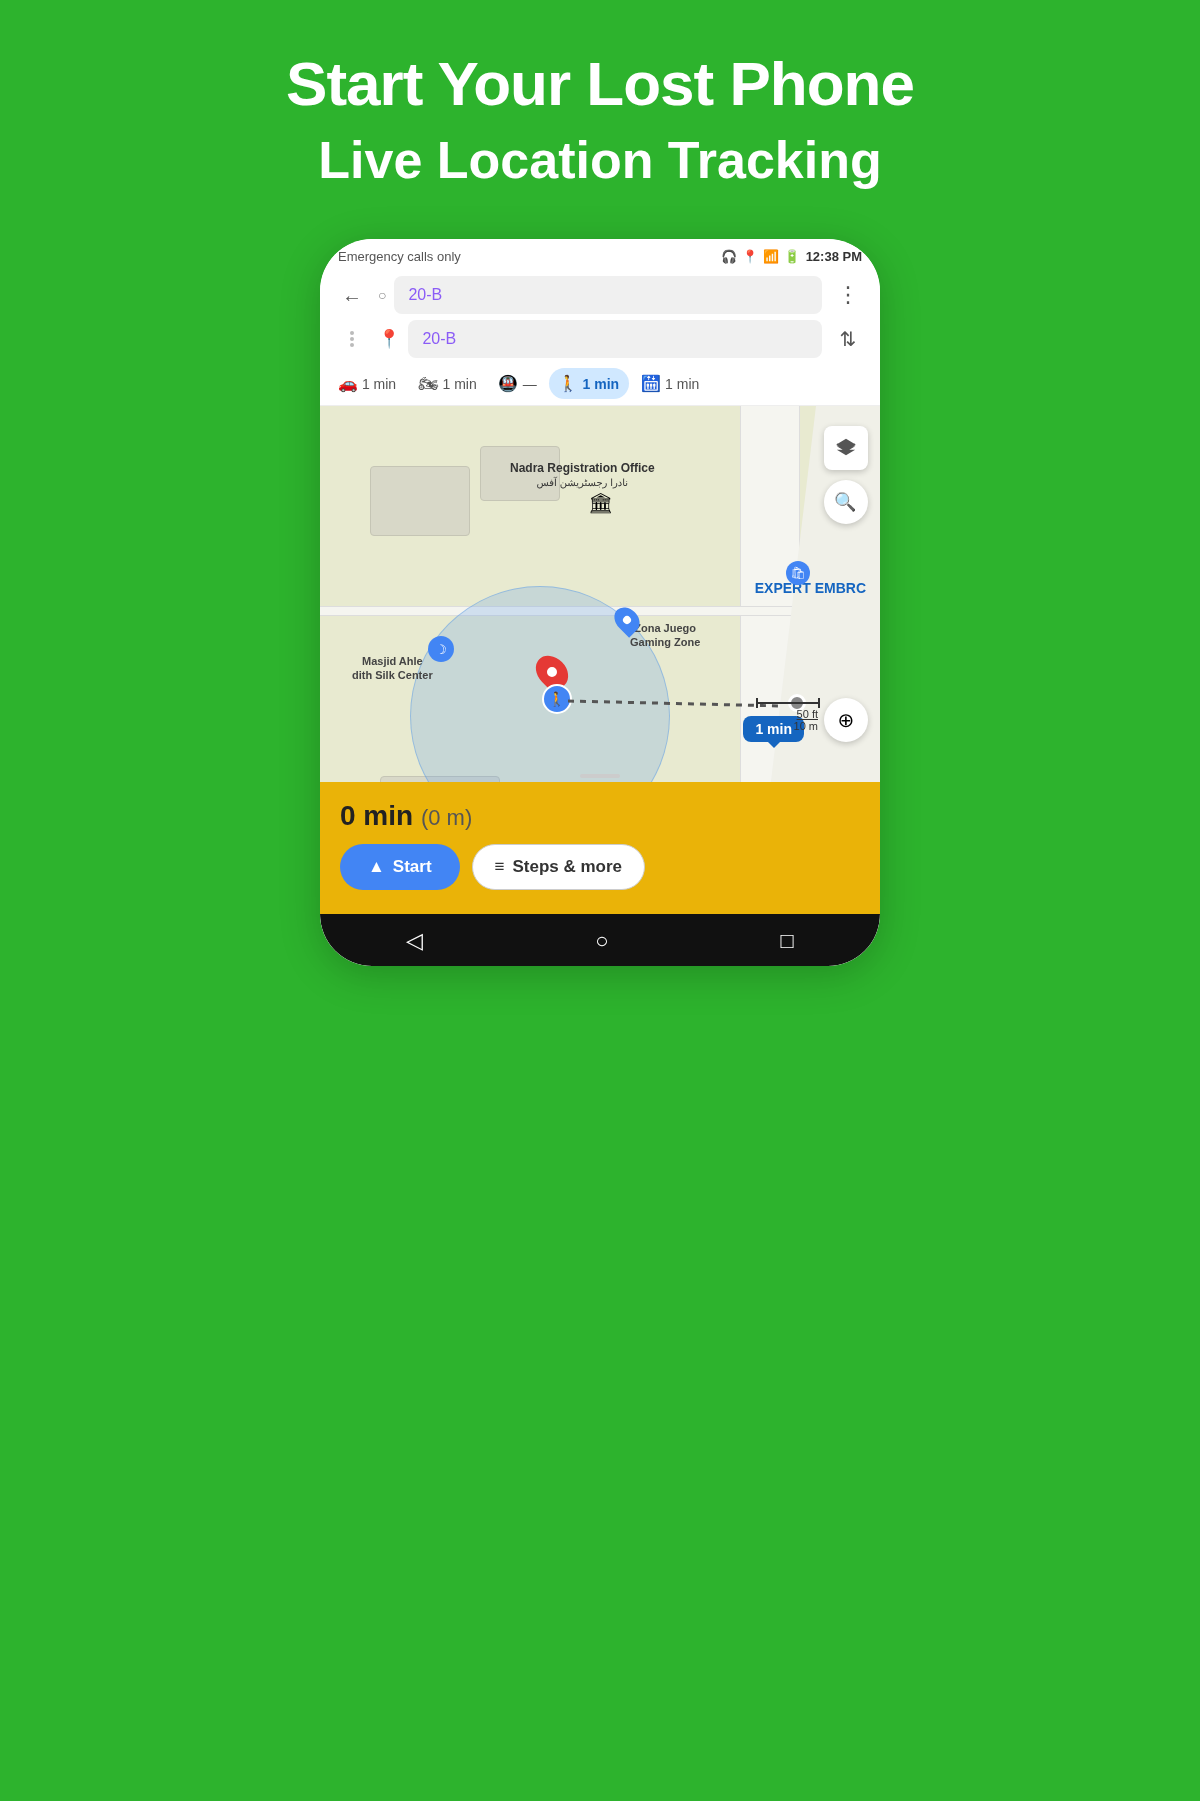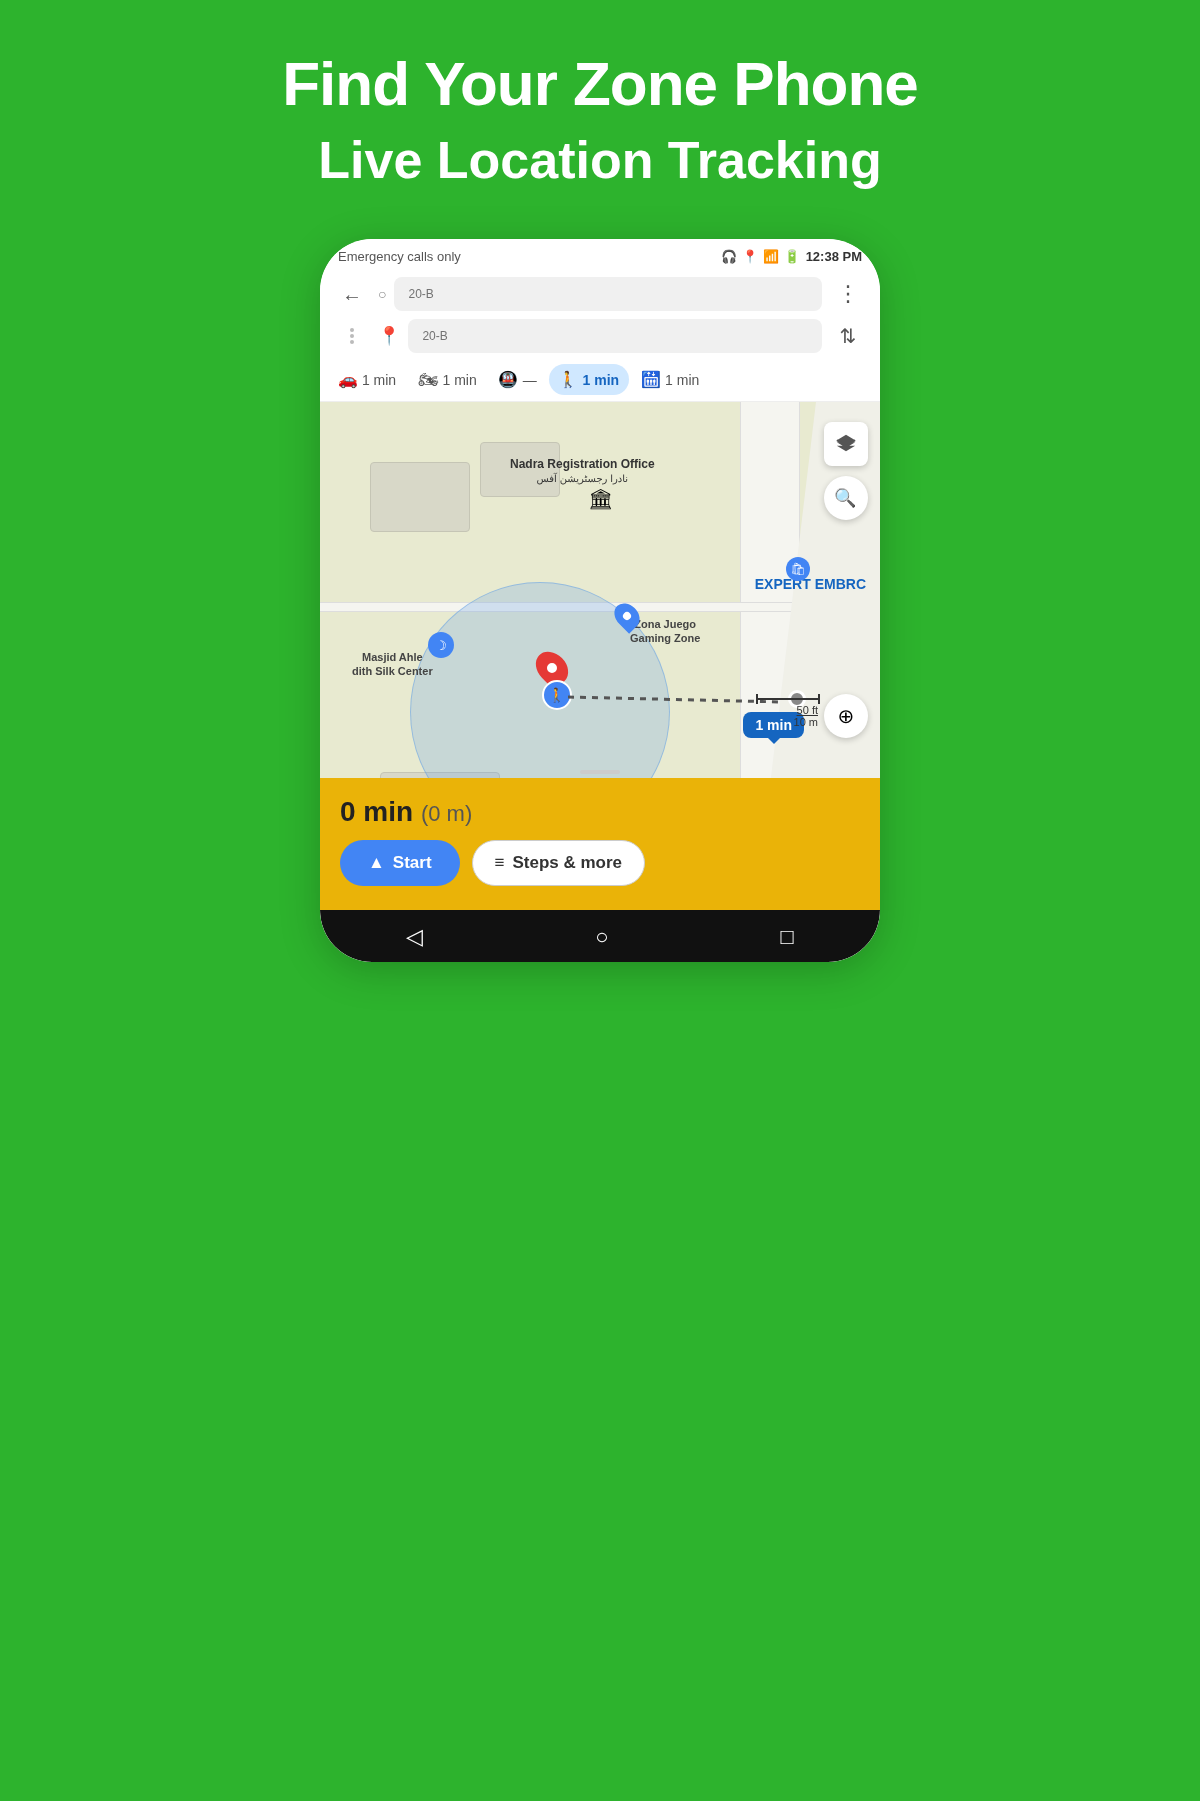--- a/index.html
+++ b/index.html
@@ -442,7 +442,7 @@
 </head>
 <body>
 
-<h1 class="hero-title">Find Your Zone Phone</h1>
+<h1 class="hero-title">Start Your Lost Phone</h1>
 <h2 class="hero-subtitle">Live Location Tracking</h2>
 
 <div class="phone-shell">

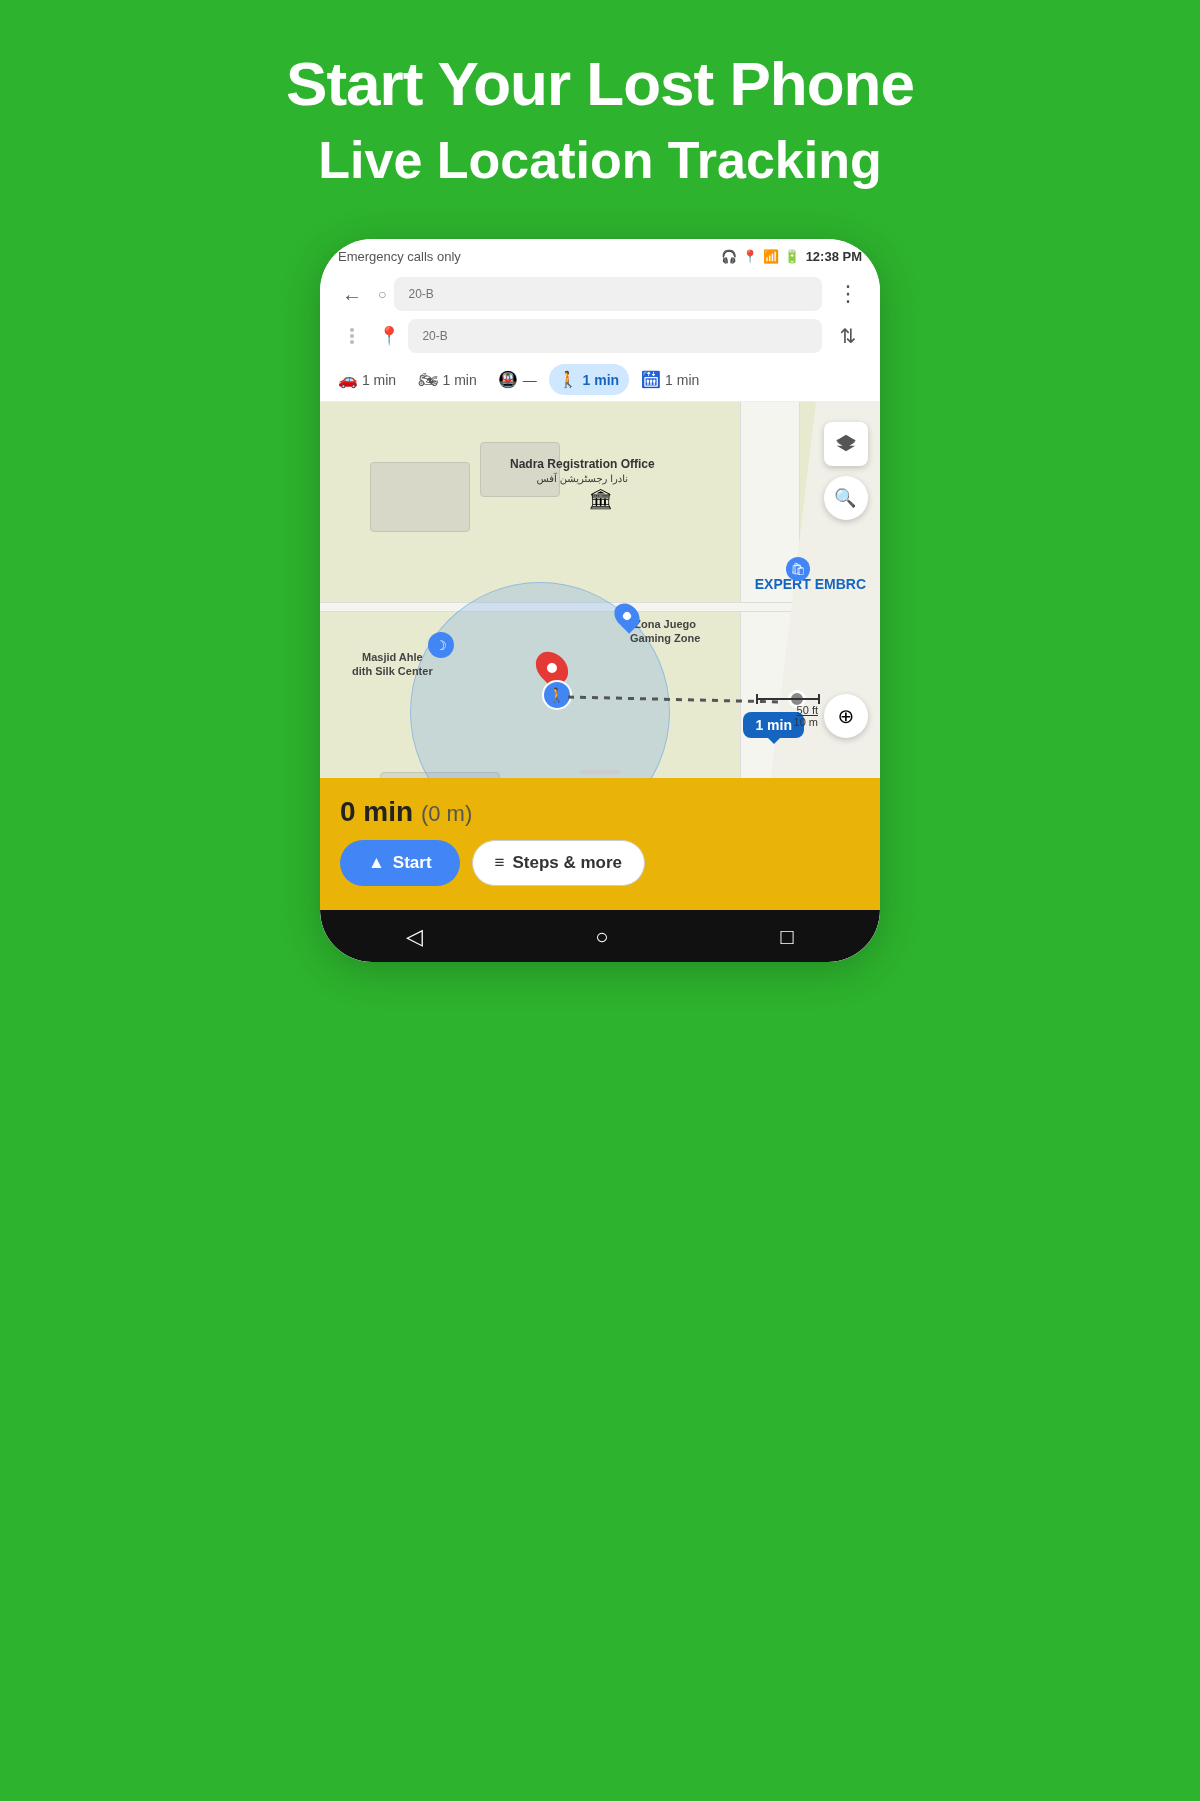--- a/index.html
+++ b/index.html
@@ -84,8 +84,8 @@
       background: #f0f0f0;
       border-radius: 8px;
       padding: 10px 14px;
-      font-size: 12px;
-      color: #737373;
+      font-size: 16px;
+      color: #8b5cf6;
       border: none;
     }
     .icon-btn {

